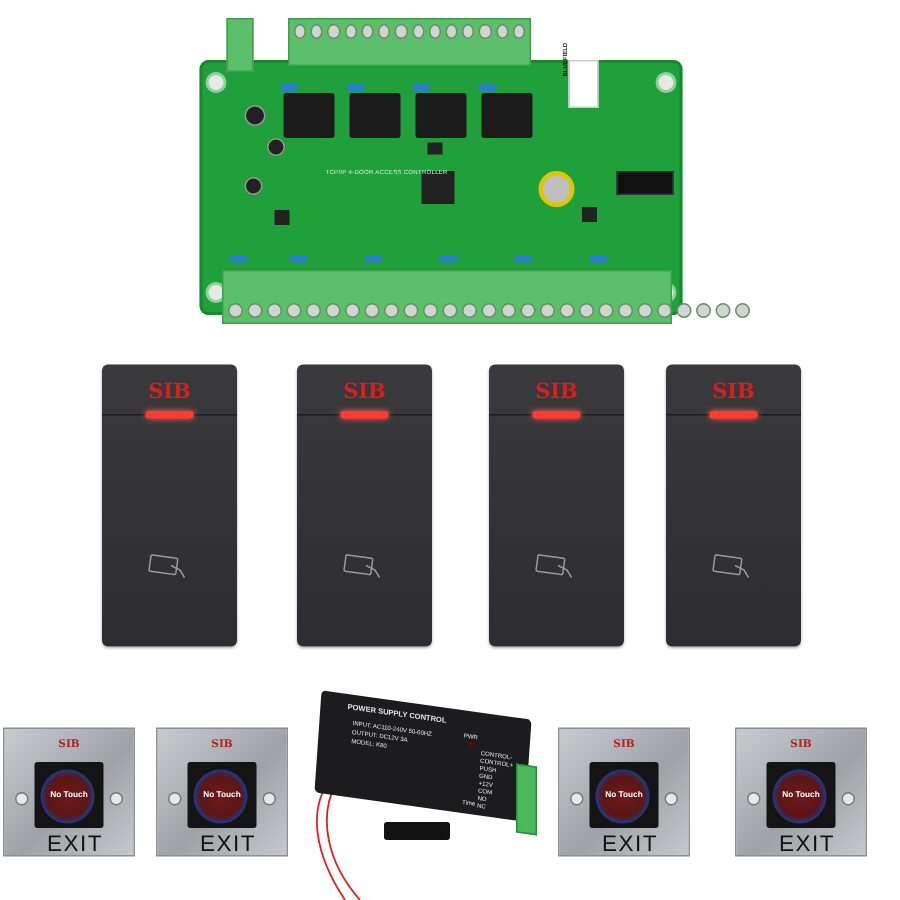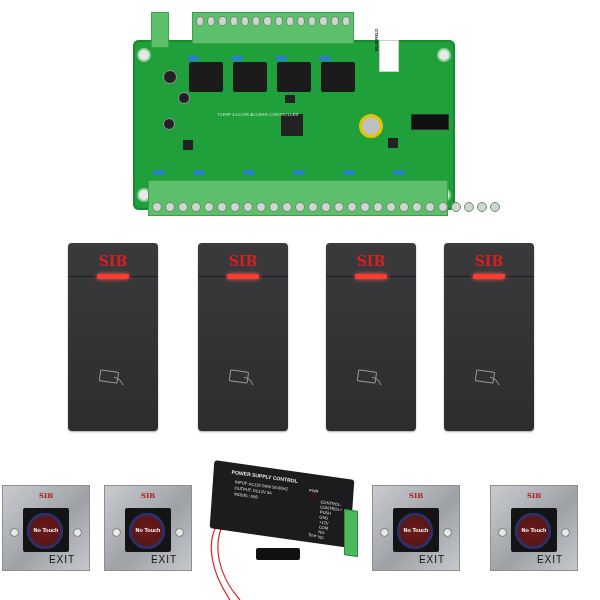--- a/index.html
+++ b/index.html
@@ -32,7 +32,7 @@
   .exitbtn .ring{position:absolute;top:27px;left:24px;width:36px;height:36px;border-radius:50%;background:radial-gradient(circle,#6e1a1a 0%,#5a1616 55%,#1e3a8a 70%,#2f6fe0 80%,#141414 90%);}
   .exitbtn .notouch{position:absolute;top:41px;left:22px;width:42px;text-align:center;color:#fff;font-size:5.5px;font-weight:bold;}
   .exitbtn .screwhole{position:absolute;top:42px;width:7px;height:7px;border-radius:50%;background:#e8e8e8;border:1px solid #777;}
-  .exitbtn .exit{position:absolute;top:68px;left:16px;width:100%;text-align:center;color:#111;font-size:10px;letter-spacing:1px;}
+  .exitbtn .exit{position:absolute;top:68px;left:4px;width:100%;text-align:center;color:#111;font-size:15px;letter-spacing:1px;}
   
   .psu-body{left:212px;top:470px;width:140px;height:68px;background:#1c1c1e;transform:skew(-4deg,8deg);border-radius:3px;}
   .psu-text{color:#e6e6e6;font-size:4px;white-space:nowrap;}

